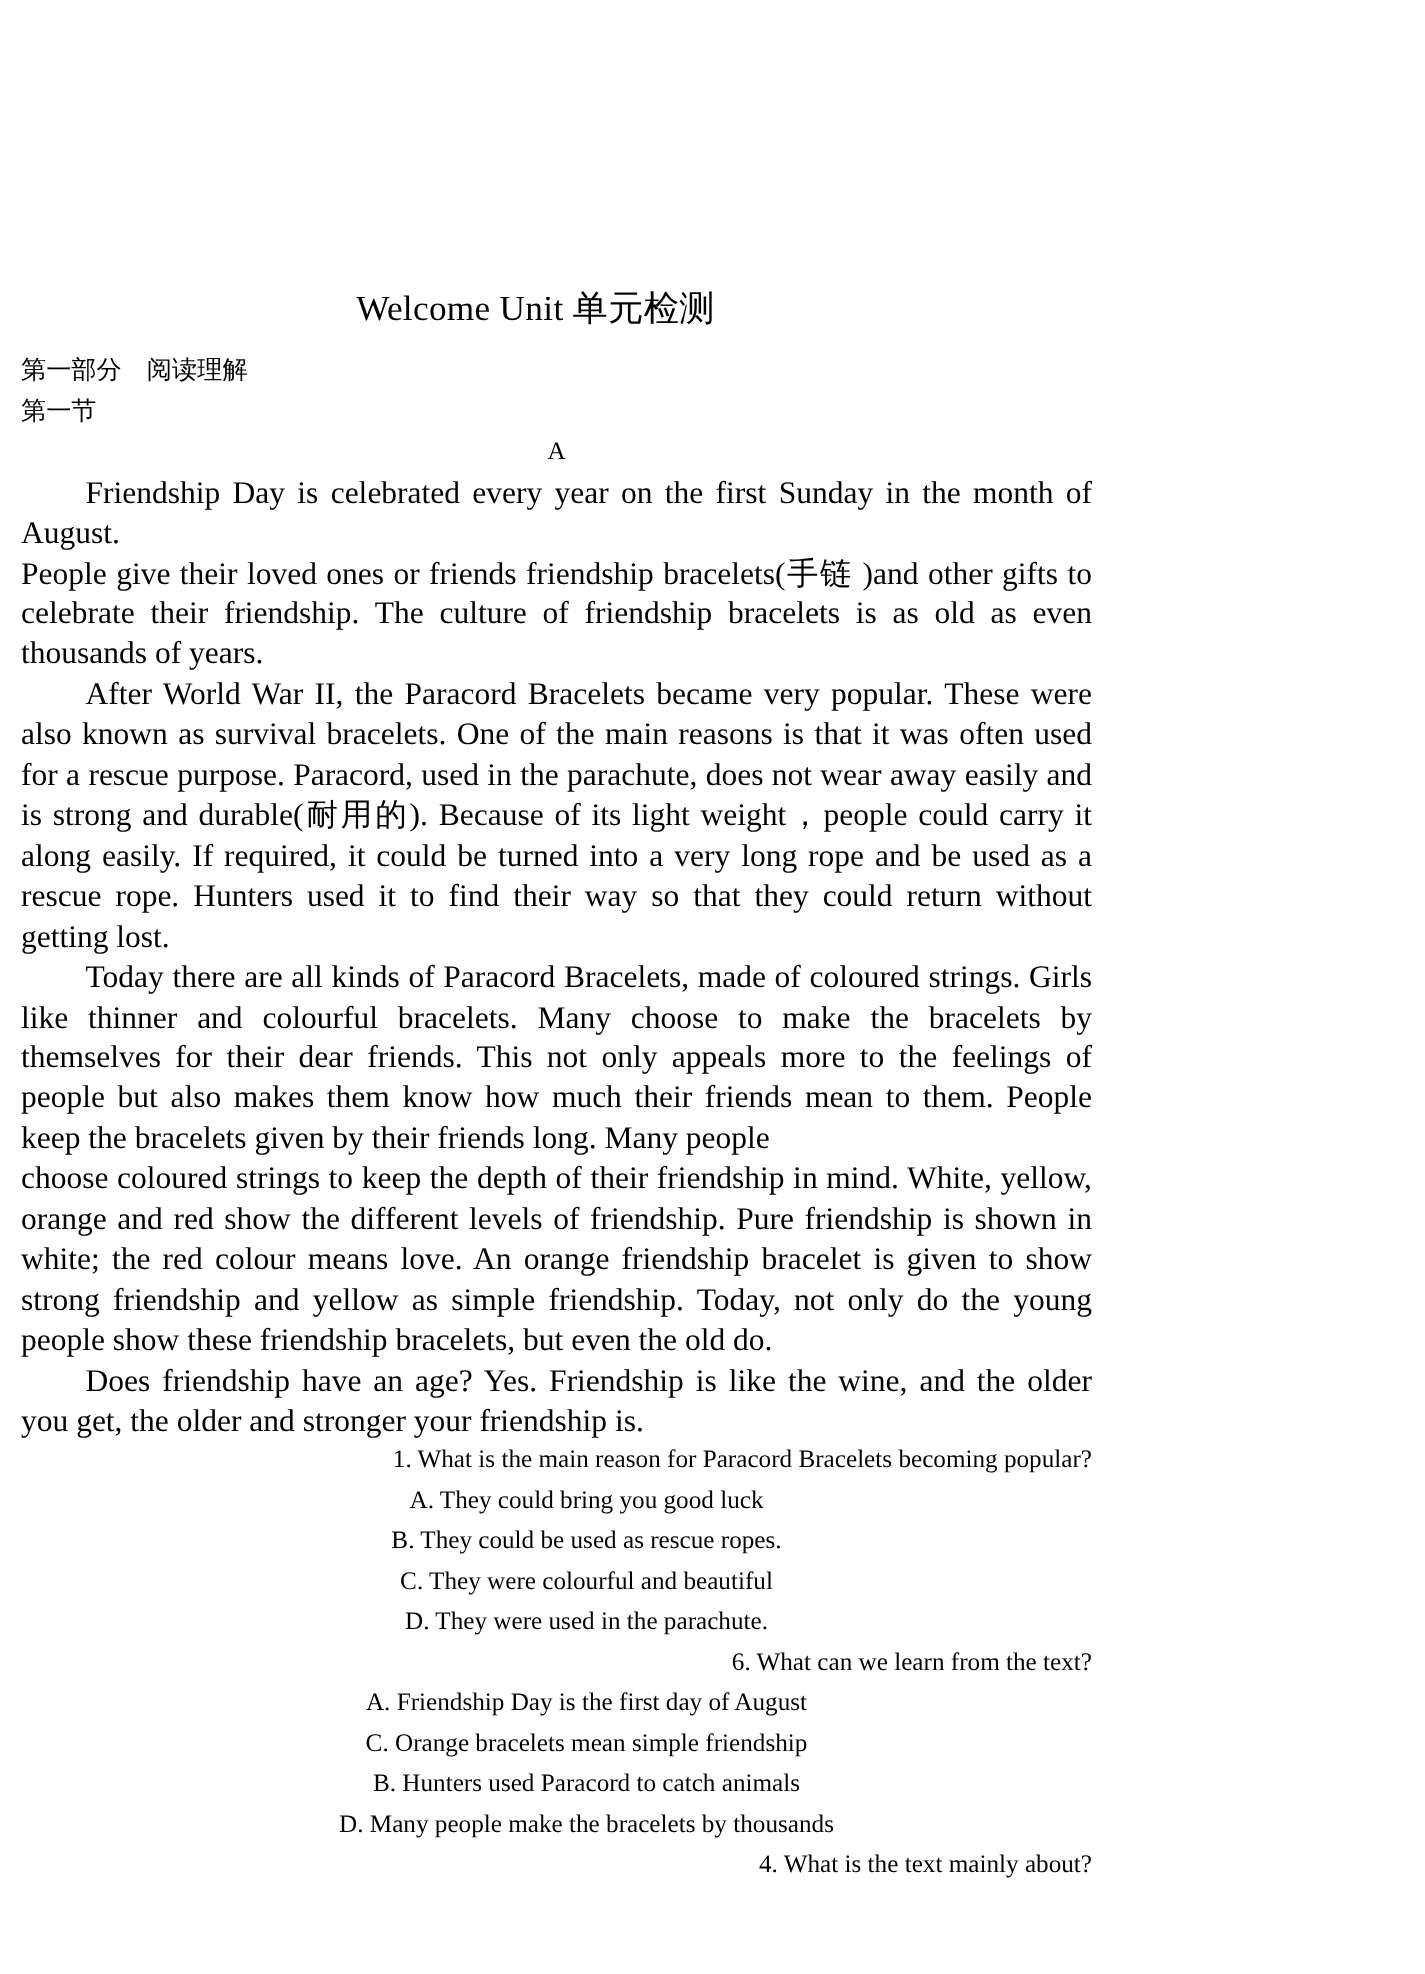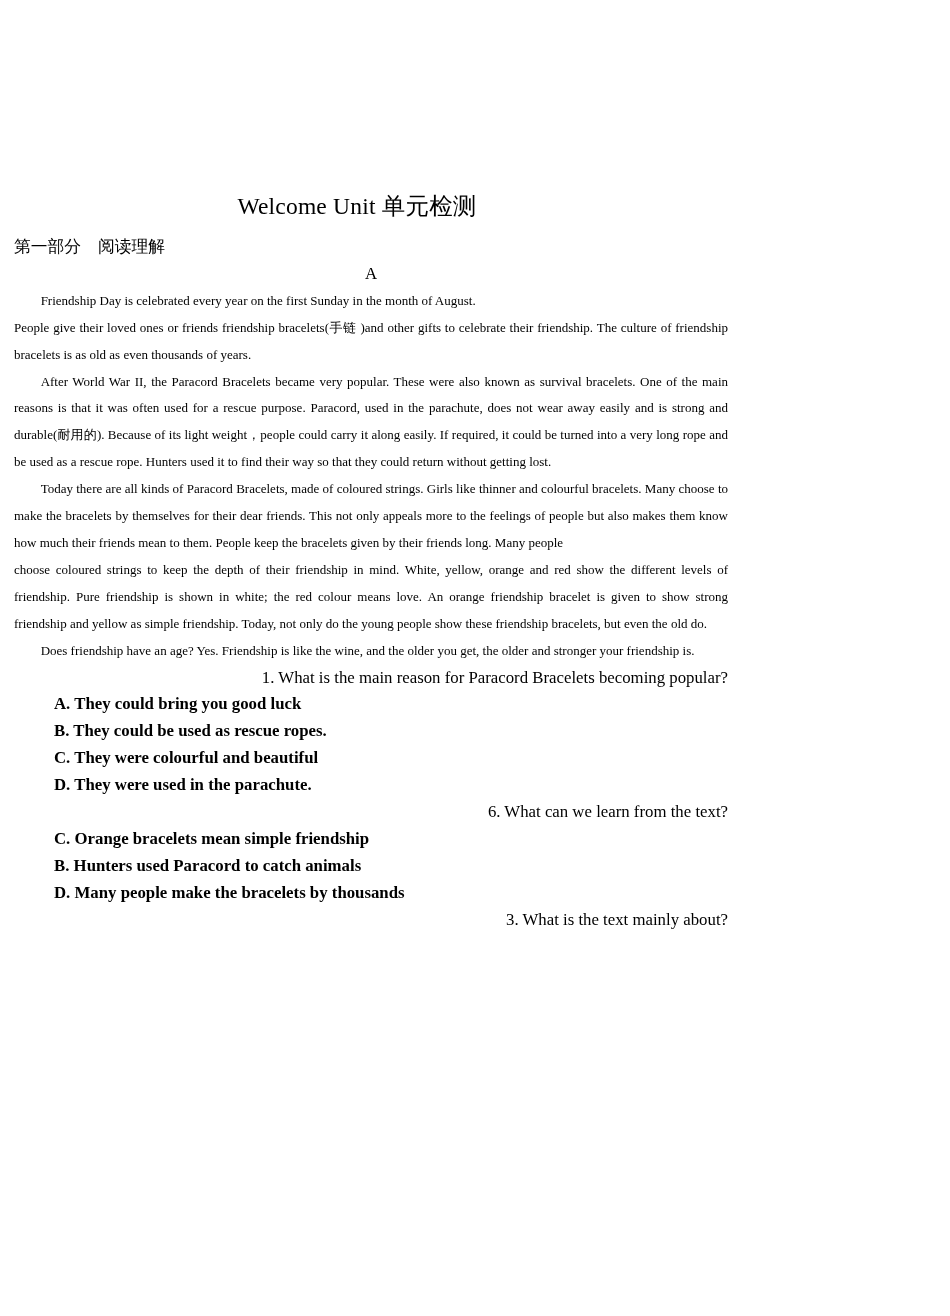--- a/index.html
+++ b/index.html
@@ -98,6 +98,7 @@
 
     <div class="section-head">第一部分　阅读理解</div>
 
+    <div class="section-head">第一节</div>
 
     <div class="center-mark">A</div>
 

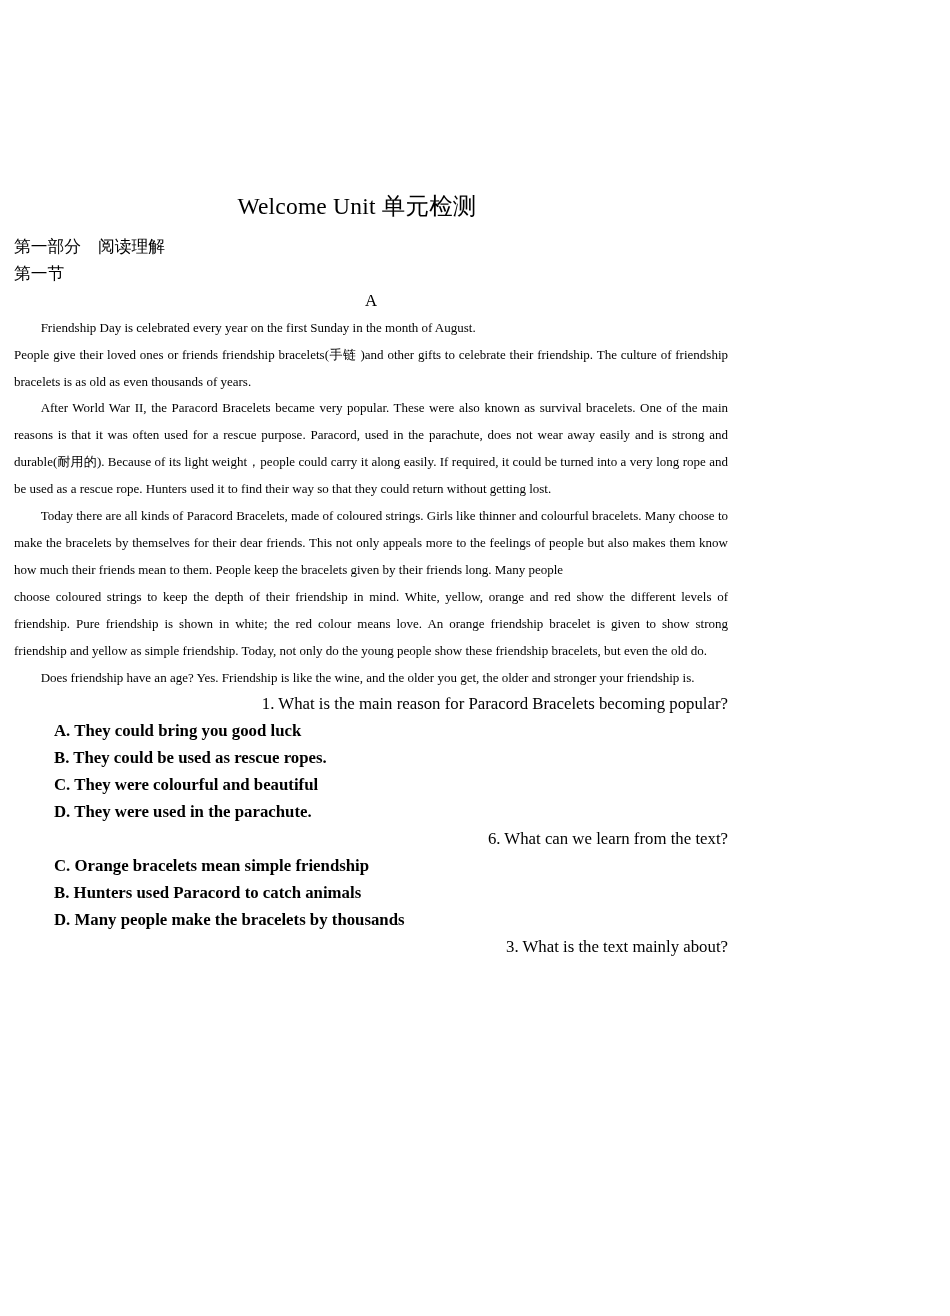--- a/index.html
+++ b/index.html
@@ -58,7 +58,7 @@
     width: 714px;
   }
   .para {
-    font-size: 13px;
+    font-size: 21px;
     line-height: 26.9px;
     margin: 0;
     padding: 0;

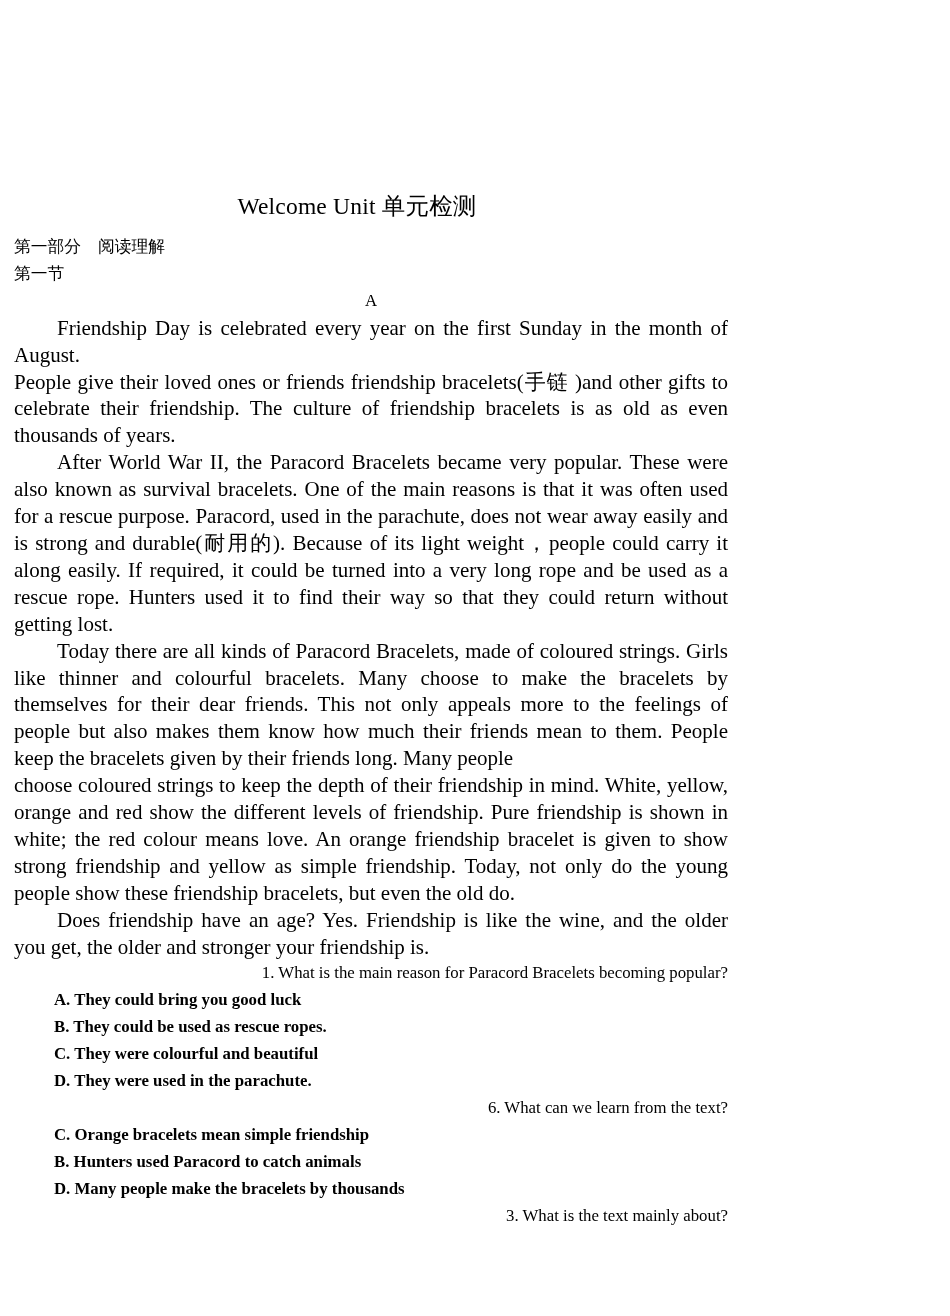--- a/index.html
+++ b/index.html
@@ -82,9 +82,8 @@
     line-height: 26.9px;
     margin: 0;
     padding: 0;
-    text-align: left;
+    text-align: center;
     padding-left: 40px;
-    font-weight: bold;
   }
 </style>
 </head>

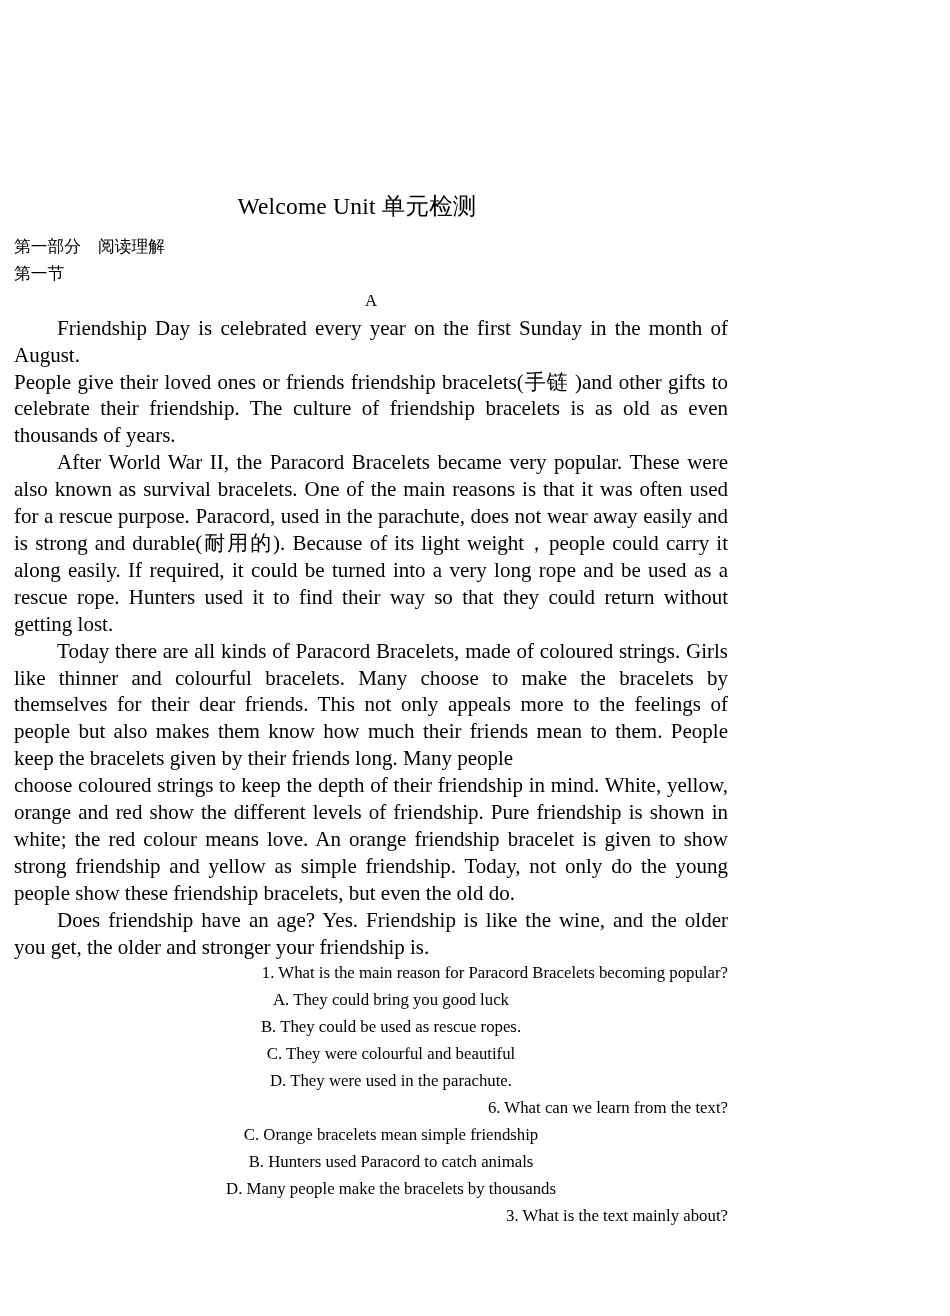--- a/index.html
+++ b/index.html
@@ -120,6 +120,7 @@
     <div class="option">D. They were used in the parachute.</div>
 
     <div class="question">6. What can we learn from the text?</div>
+    <div class="option">A. Friendship Day is the first day of August</div>
     <div class="option">C. Orange bracelets mean simple friendship</div>
     <div class="option">B. Hunters used Paracord to catch animals</div>
     <div class="option">D. Many people make the bracelets by thousands</div>

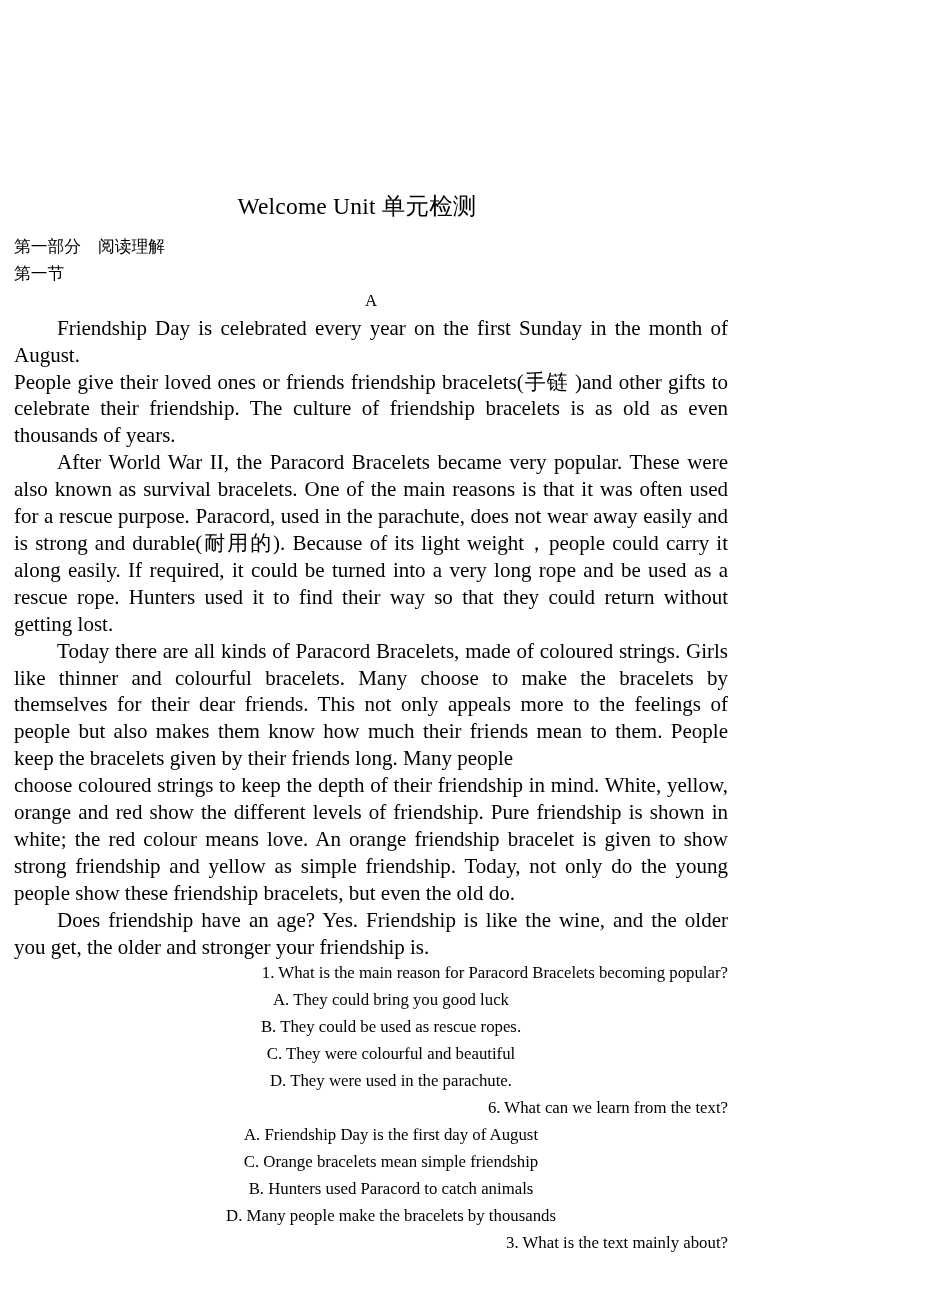--- a/index.html
+++ b/index.html
@@ -125,7 +125,7 @@
     <div class="option">B. Hunters used Paracord to catch animals</div>
     <div class="option">D. Many people make the bracelets by thousands</div>
 
-    <div class="question">3. What is the text mainly about?</div>
+    <div class="question">4. What is the text mainly about?</div>
 
   </div>
 </div>

